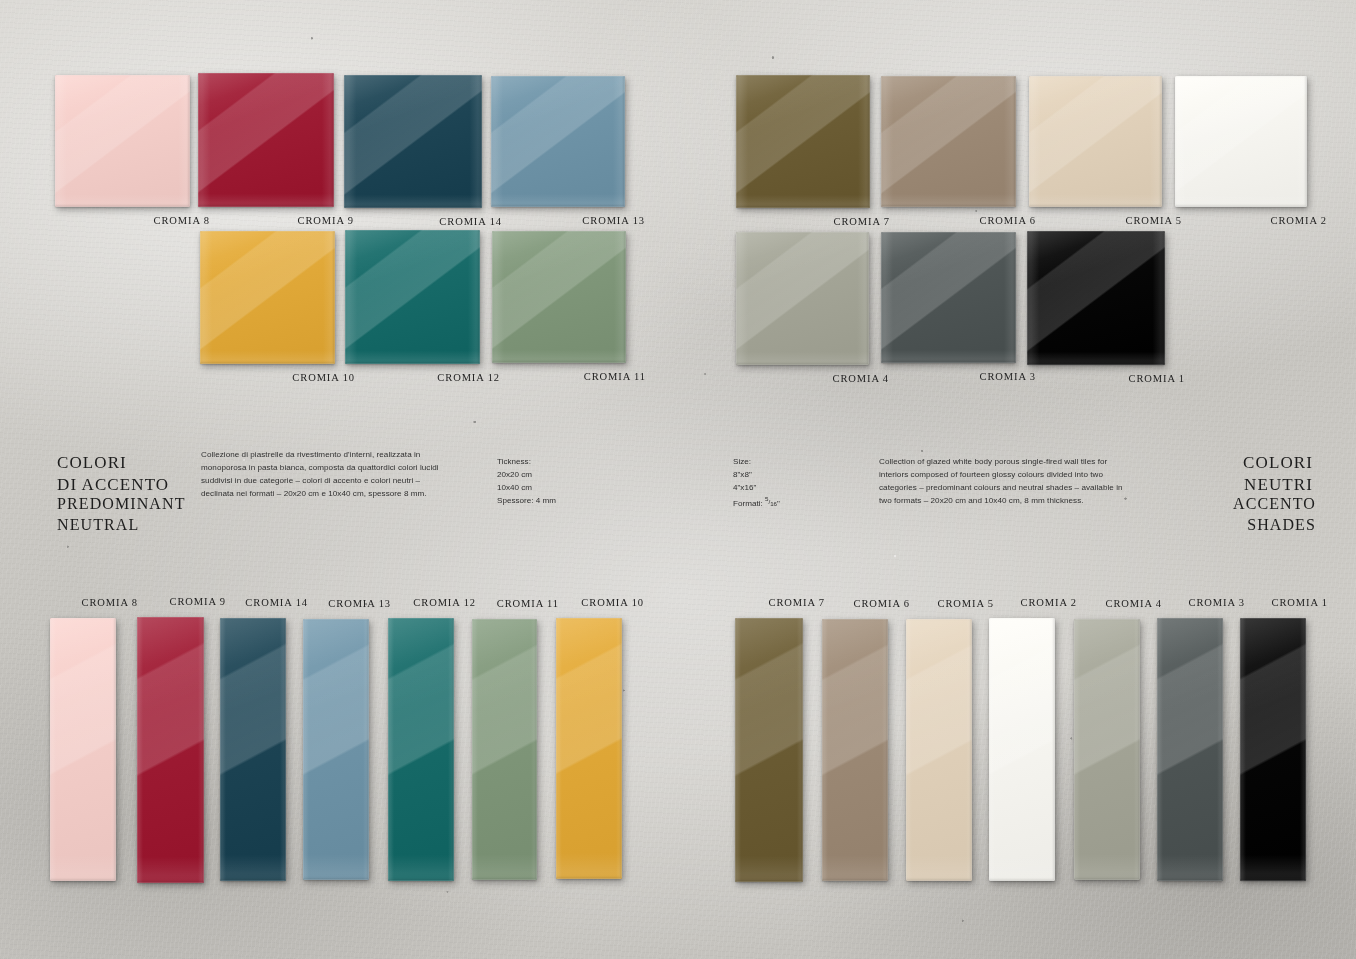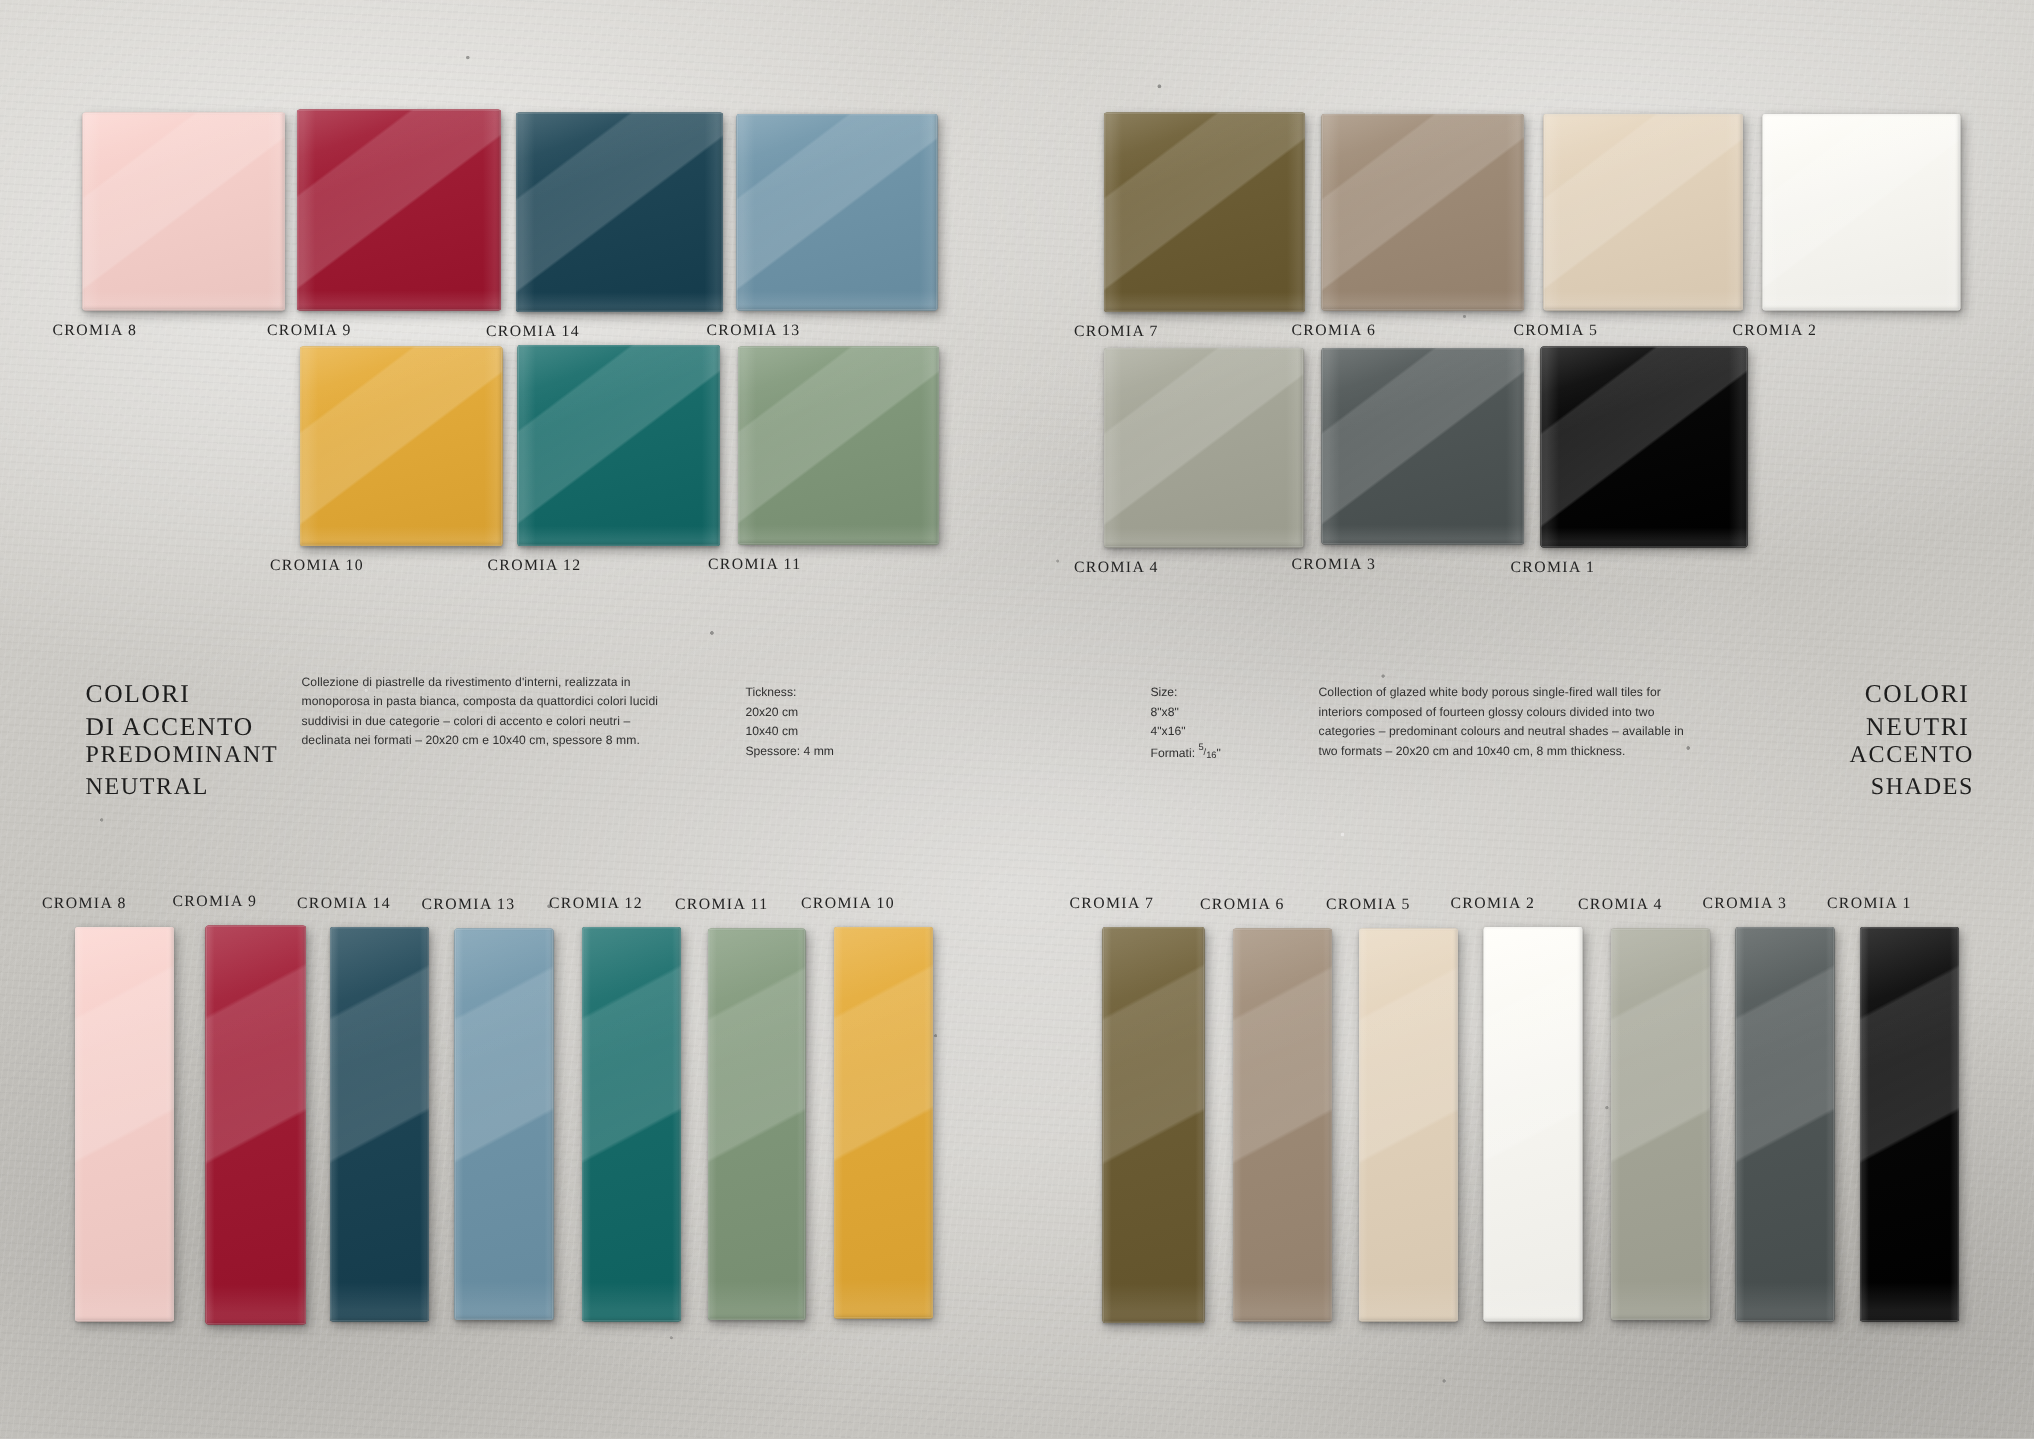--- a/index.html
+++ b/index.html
@@ -97,7 +97,7 @@
     letter-spacing: .9px;
     color: #232323;
     white-space: nowrap;
-    text-align: left;
+    text-align: right;
   }
 
   

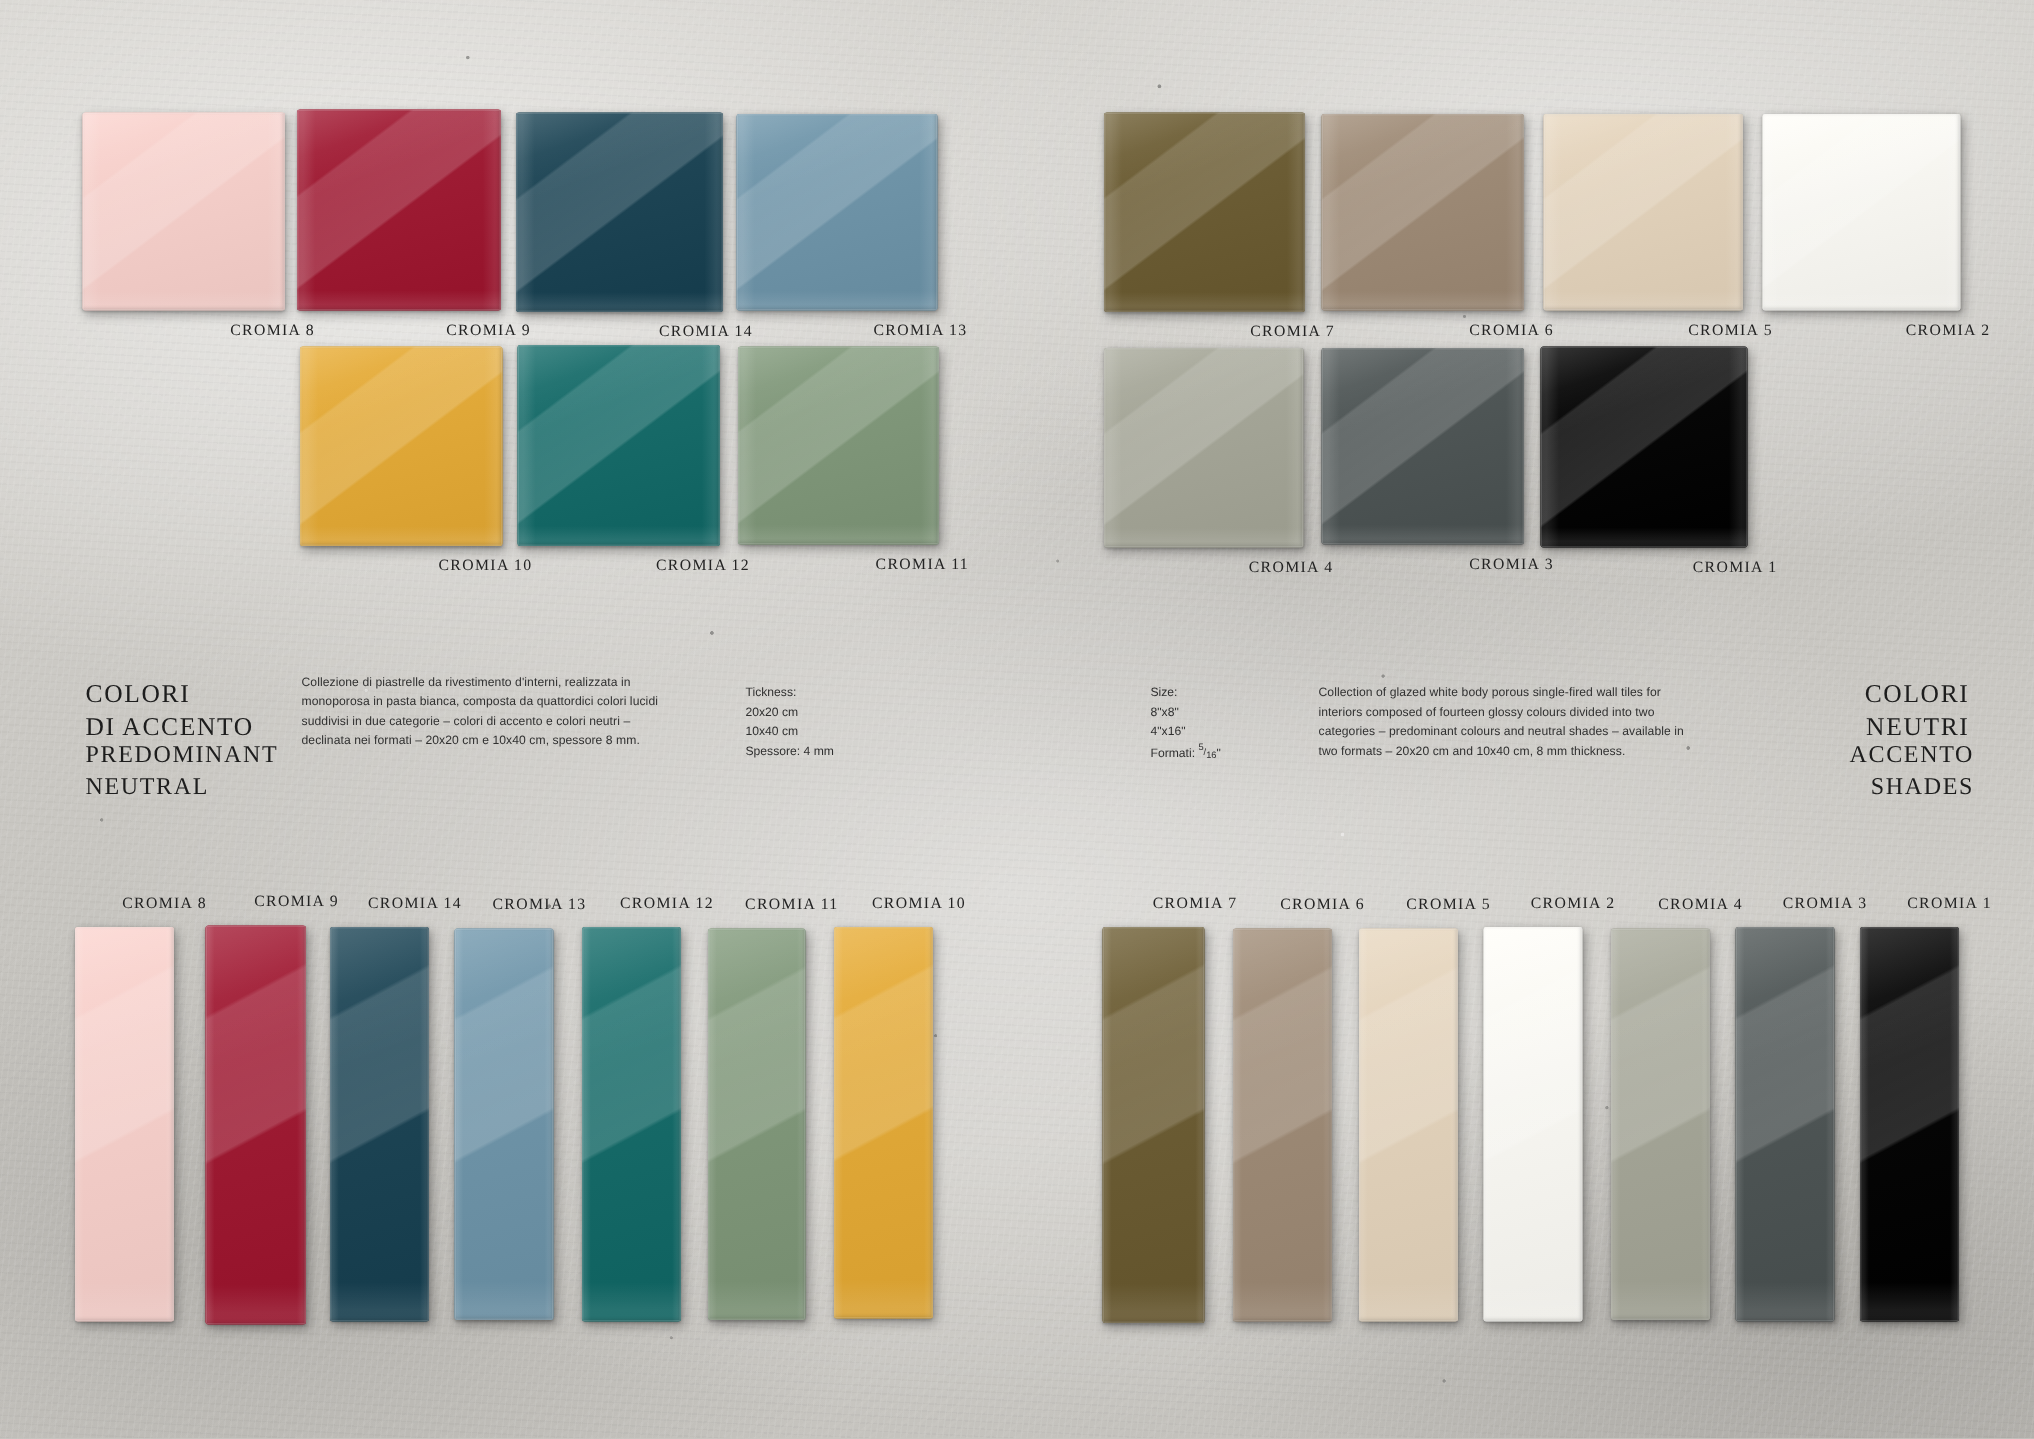--- a/index.html
+++ b/index.html
@@ -351,7 +351,7 @@
 
 <div class="spec-text" style="left:497px; top:455px; width:120px;"><span>Tickness:</span><br><span>20x20 cm</span><br><span>10x40 cm</span><br><span>Spessore: 4 mm</span></div>
 
-<div class="spec-text" style="left:767px; top:455px; width:130px;"><span>Size:</span><br><span>8"x8"</span><br><span>4"x16"</span><br><span>Formati: </span><span class="frac"><sup>5</sup>/<sub>16</sub></span><span>"</span></div>
+<div class="spec-text" style="left:733px; top:455px; width:130px;"><span>Size:</span><br><span>8"x8"</span><br><span>4"x16"</span><br><span>Formati: </span><span class="frac"><sup>5</sup>/<sub>16</sub></span><span>"</span></div>
 
 <div class="body-text" style="left:879px; top:455px; width:280px;">Collection of glazed white body porous single-fired wall tiles for
 interiors composed of fourteen glossy colours divided into two

